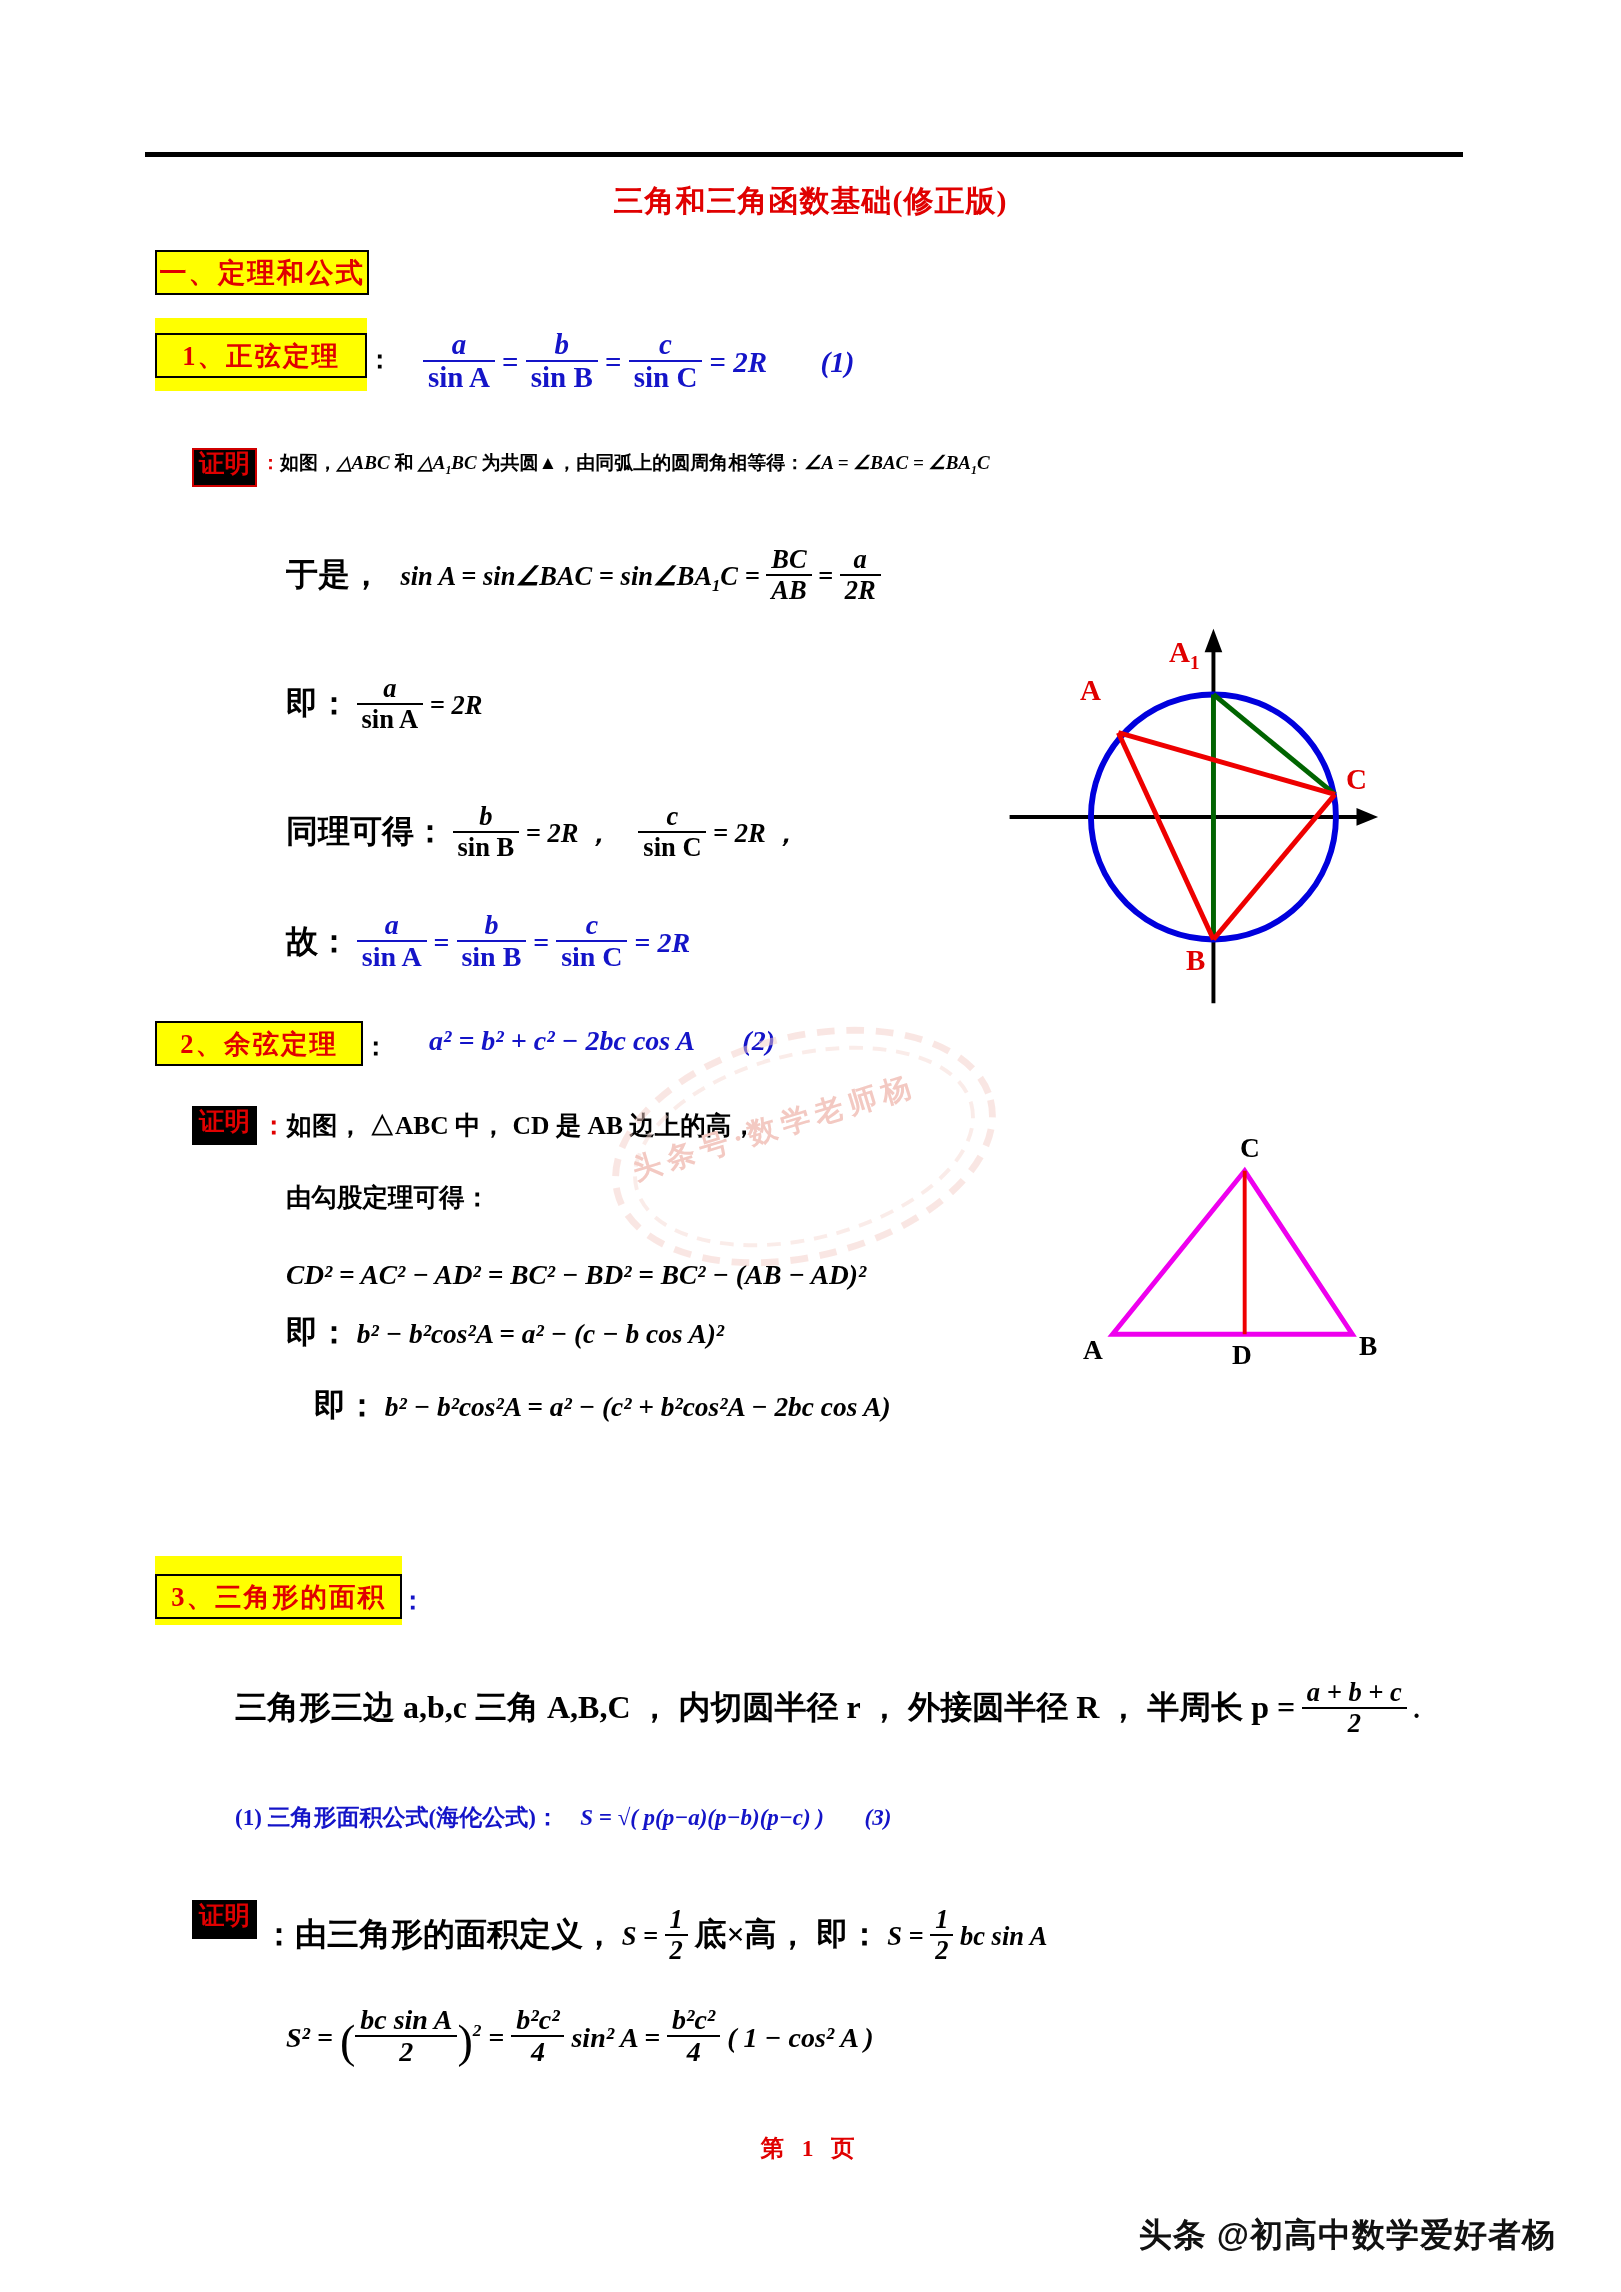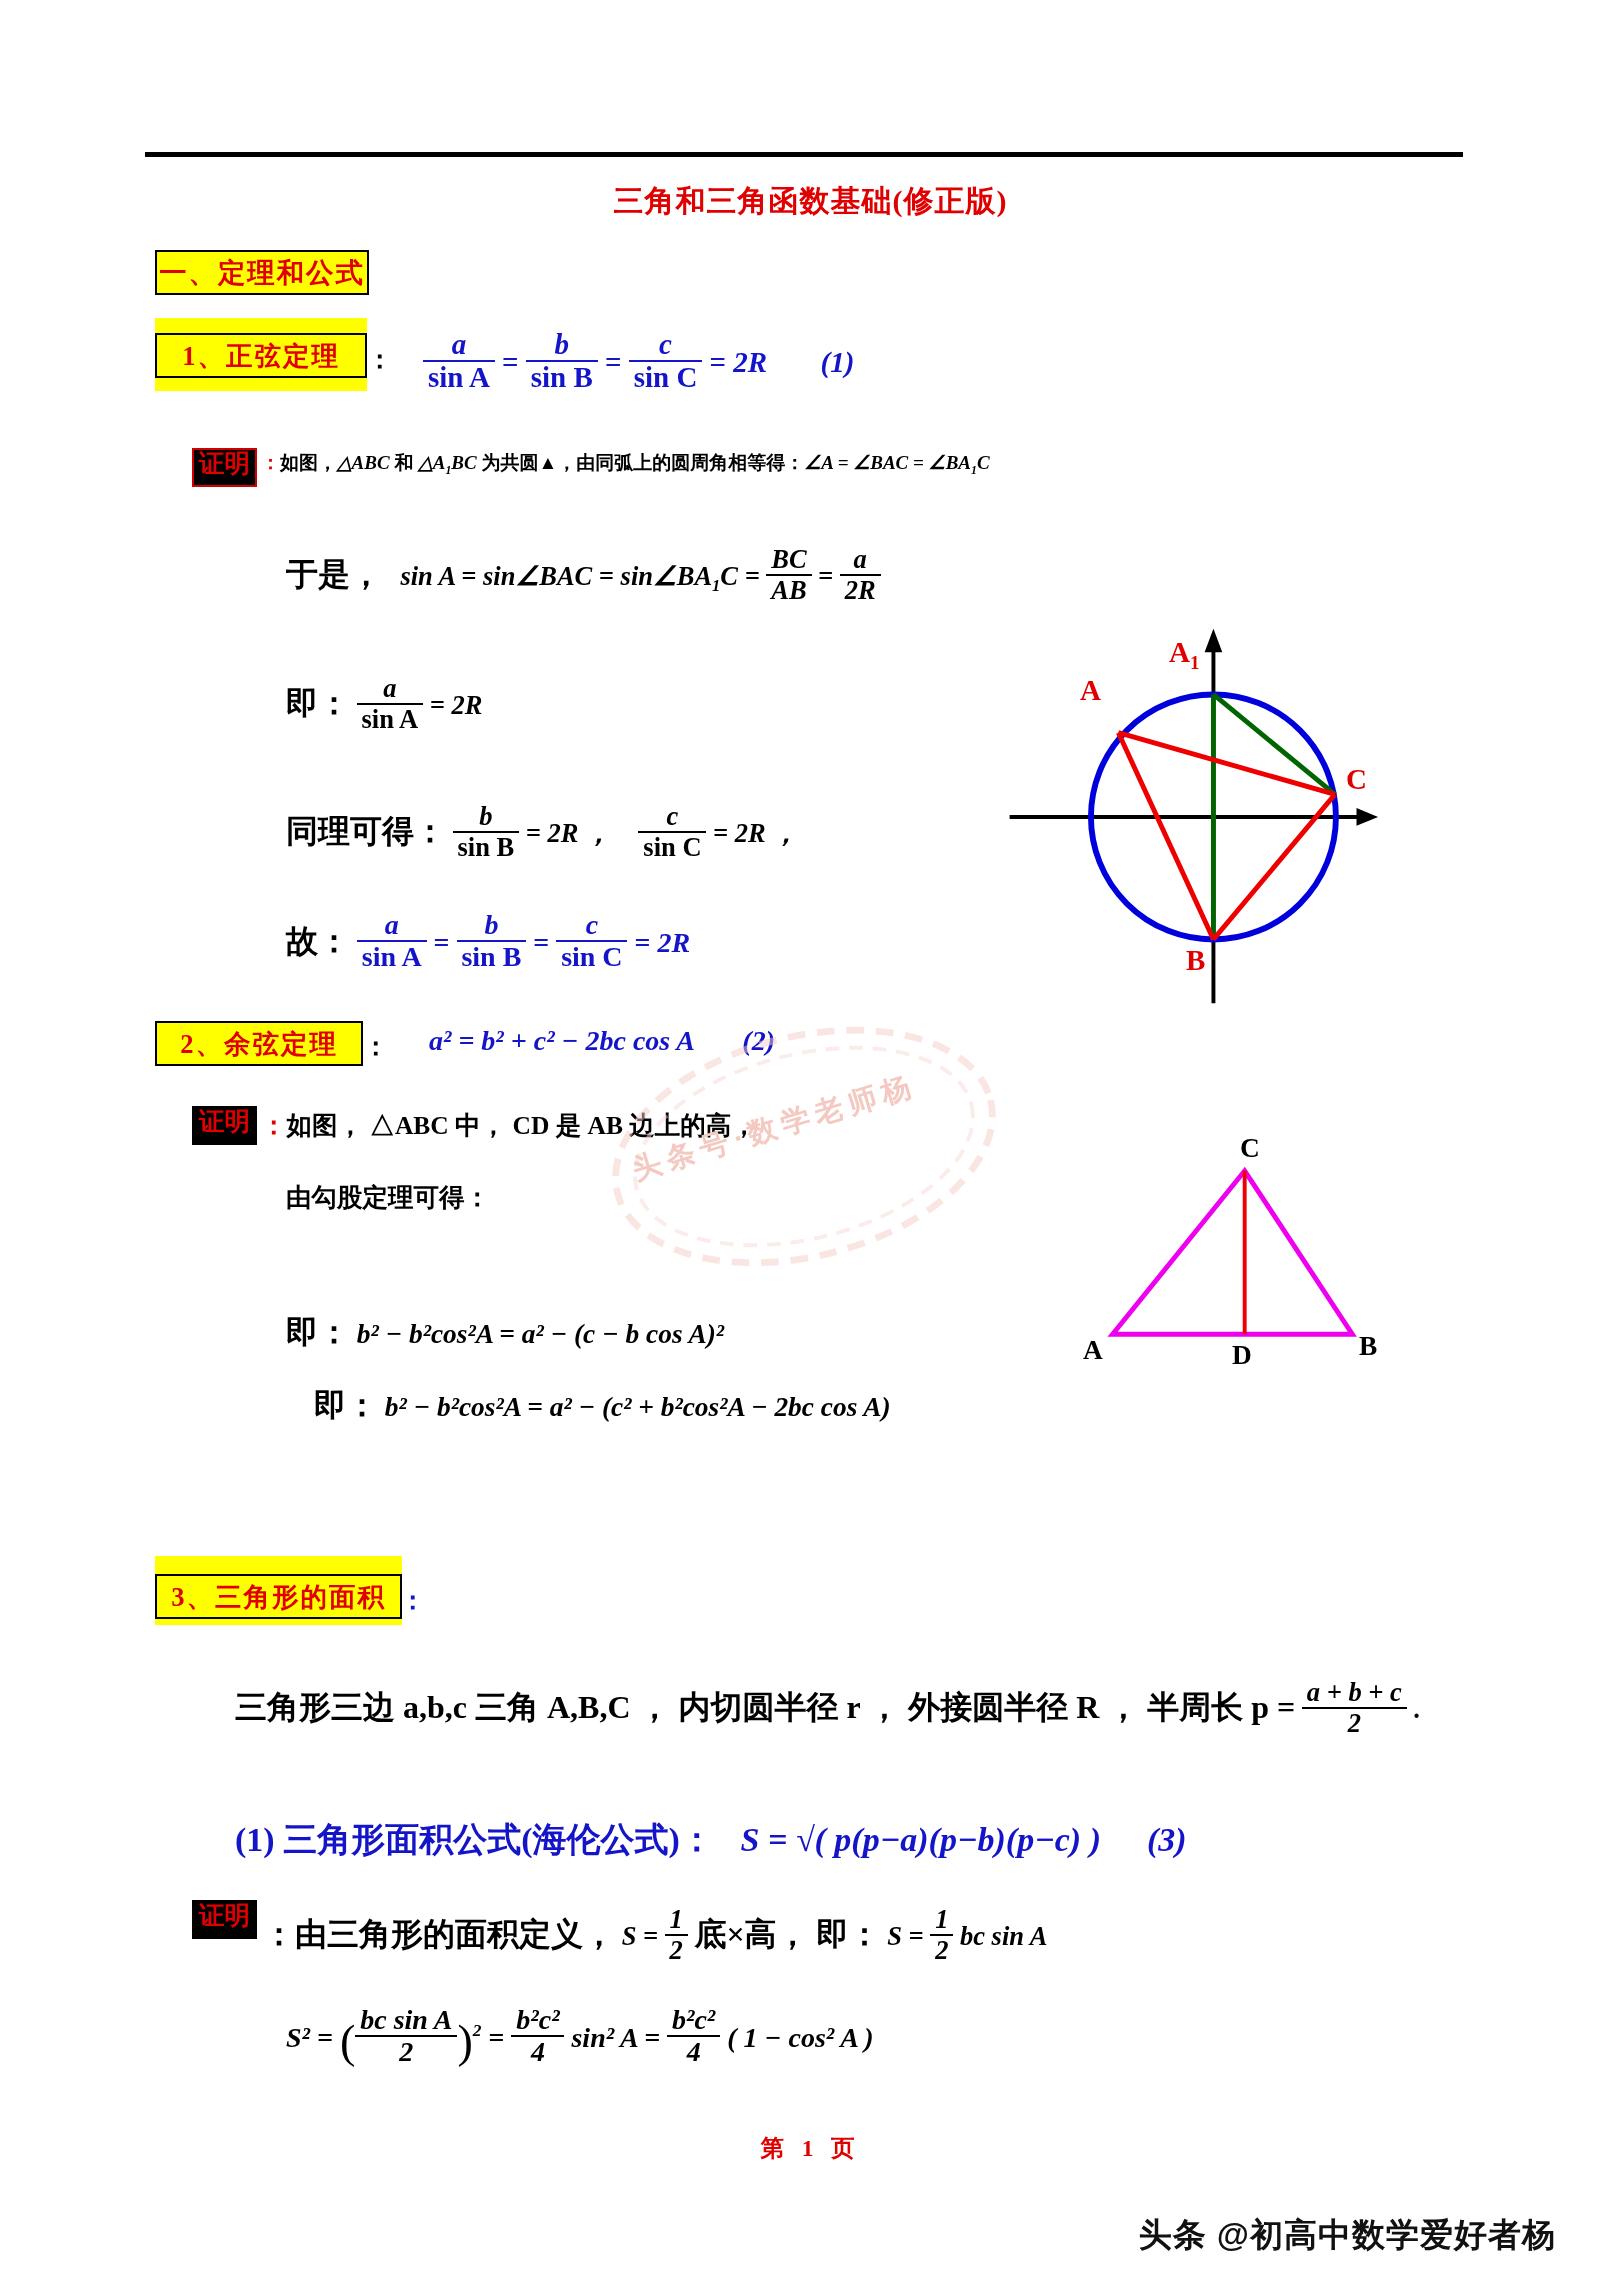--- a/index.html
+++ b/index.html
@@ -224,6 +224,7 @@
   </div>
   <div class="txt cn" style="left:286px; top:1180px; font-size:25.5px;">由勾股定理可得：</div>
 
+  <div class="eq eqk" style="left:286px; top:1260px; font-size:27.4px;">CD² = AC² − AD² = BC² − BD² = BC² − (AB − AD)²</div>
   <div class="eq eqk" style="left:286px; top:1311px; font-size:27.4px;text-align:center;">
     <span class="cn up" style="font-style:normal;">即：</span>
     <span>b² − b²cos²A = a² − (c − b cos A)²</span>

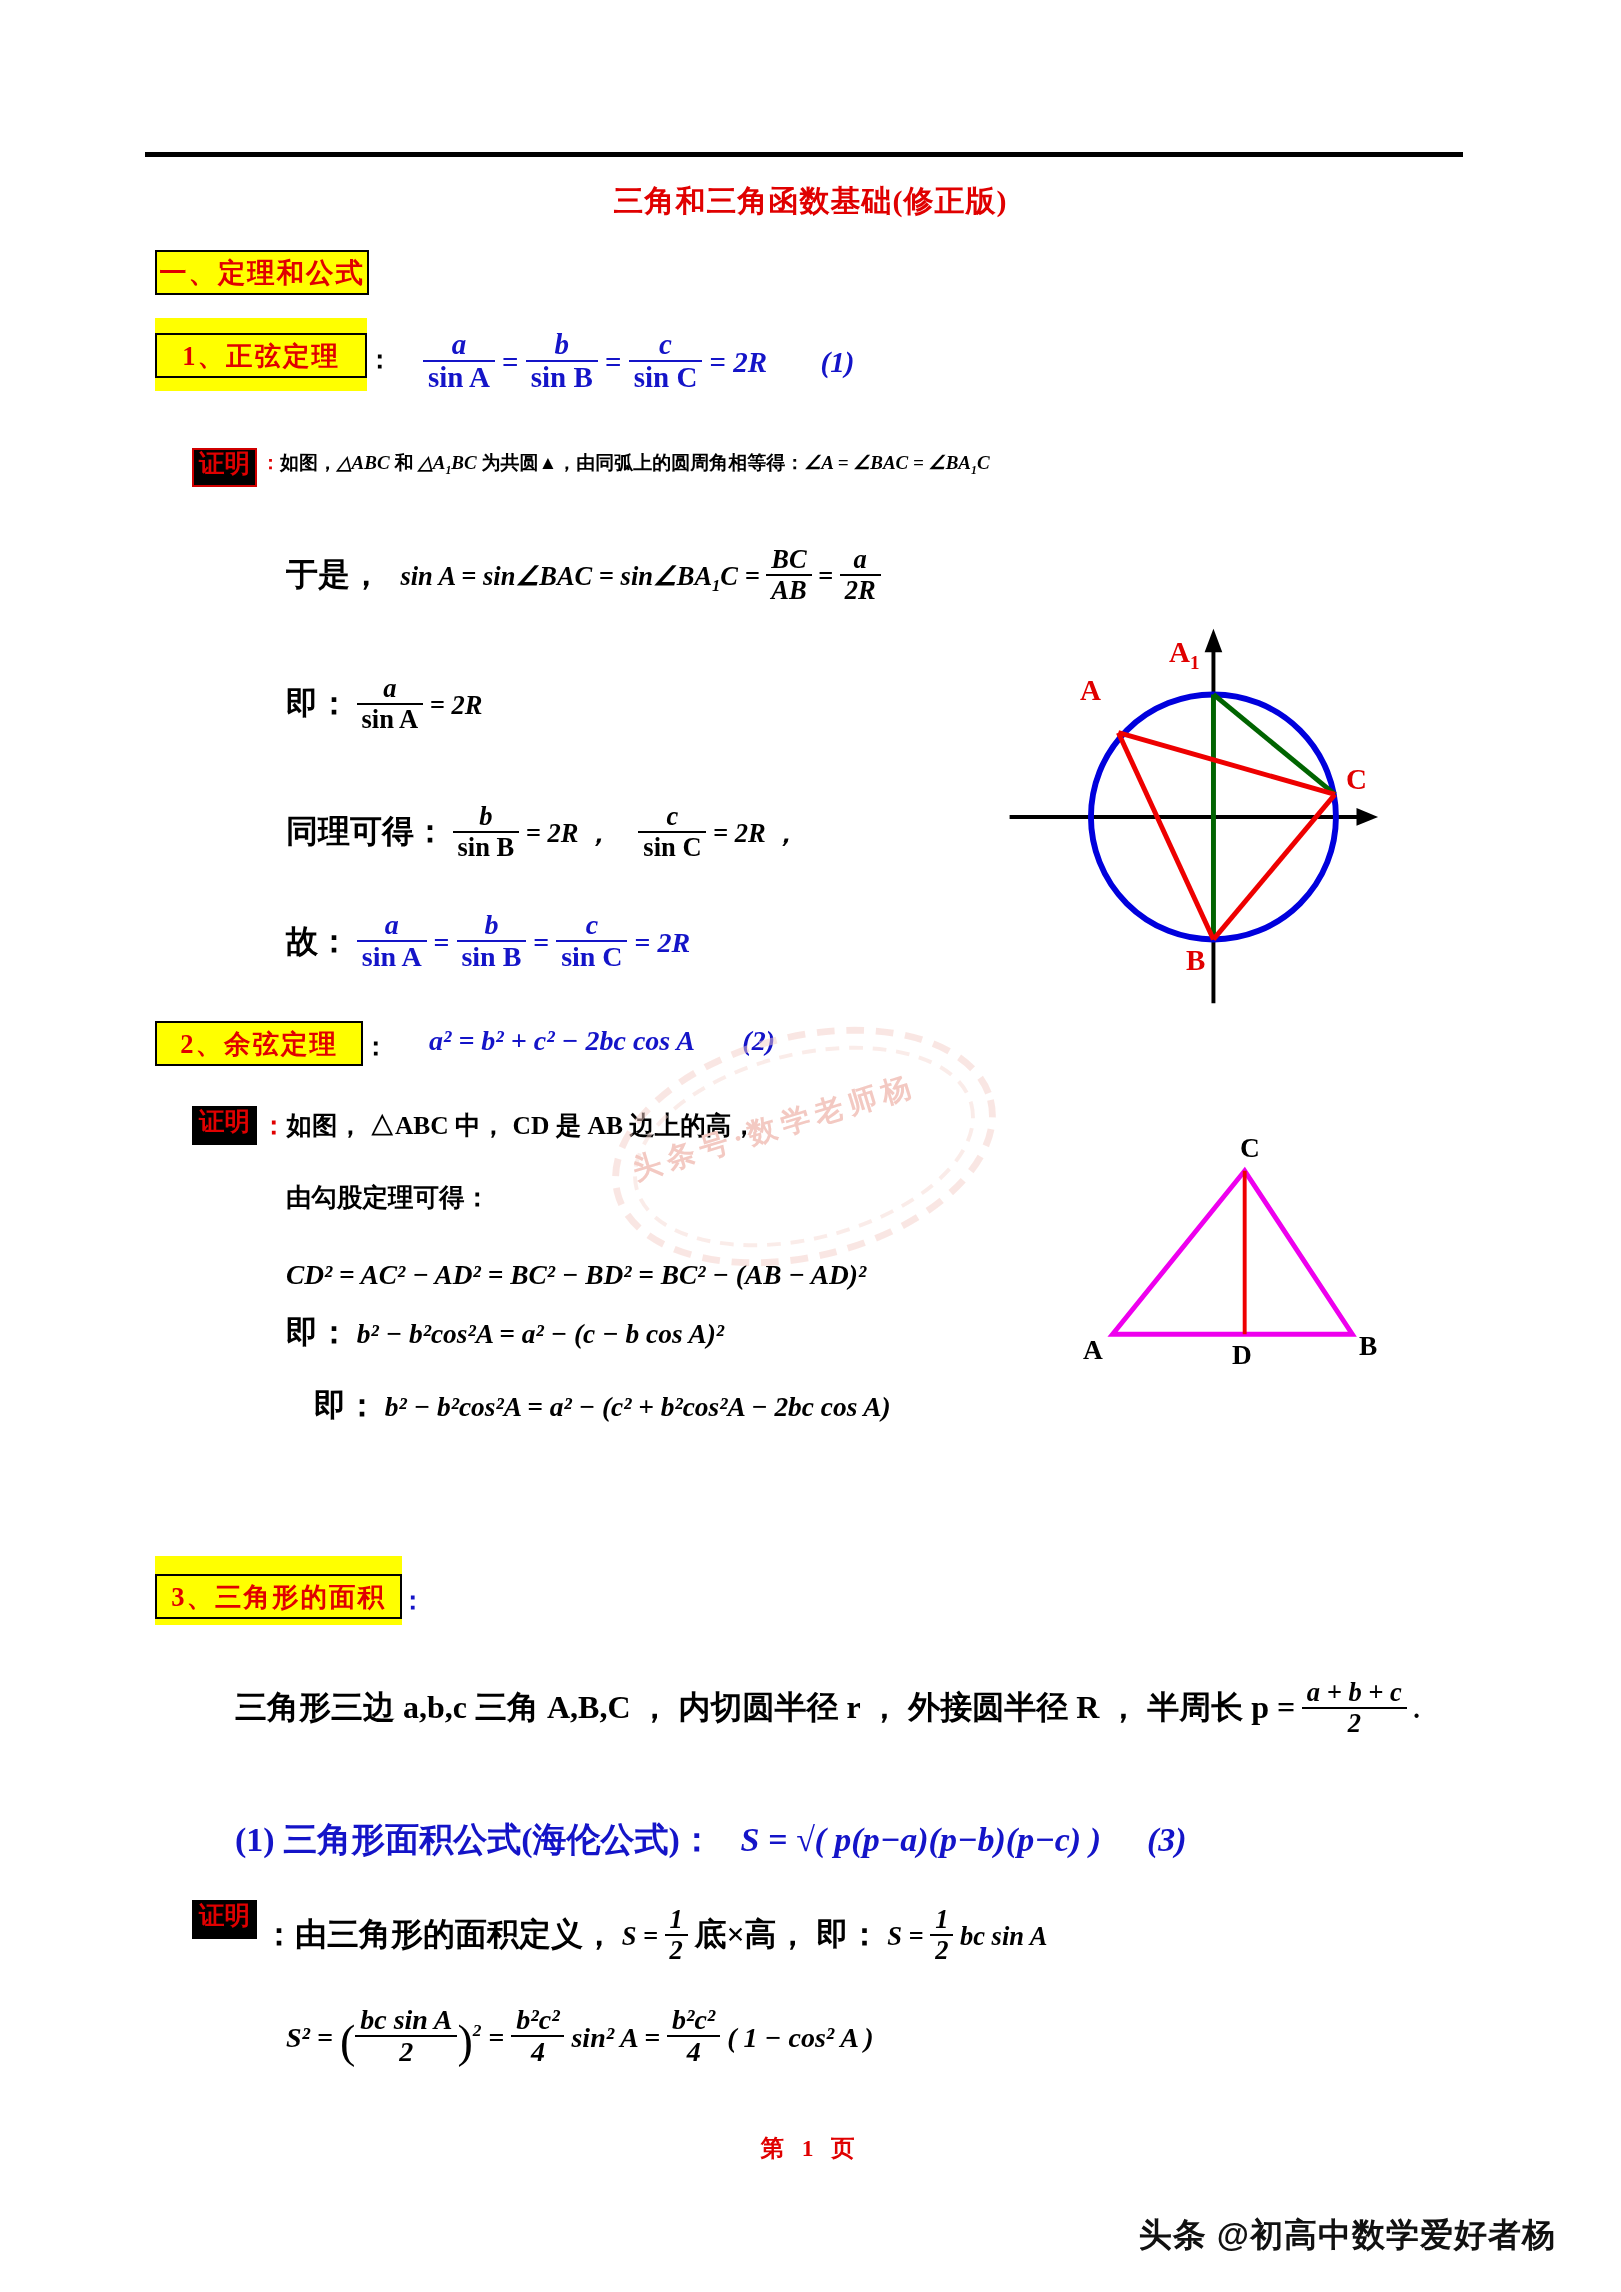--- a/index.html
+++ b/index.html
@@ -258,7 +258,7 @@
     <span class="up">.</span>
   </div>
 
-  <div class="eq eqb" style="left:235px; top:1802px; font-size:34px;margin-top:15px;">
+  <div class="eq eqb" style="left:235px; top:1802px; font-size:23px;">
     <span style="font-style:normal;">(1) 三角形面积公式(海伦公式)：</span>
     <span style="display:inline-block;width:9.8px;"></span>
     <span>S = √( p(p−a)(p−b)(p−c) )</span>

